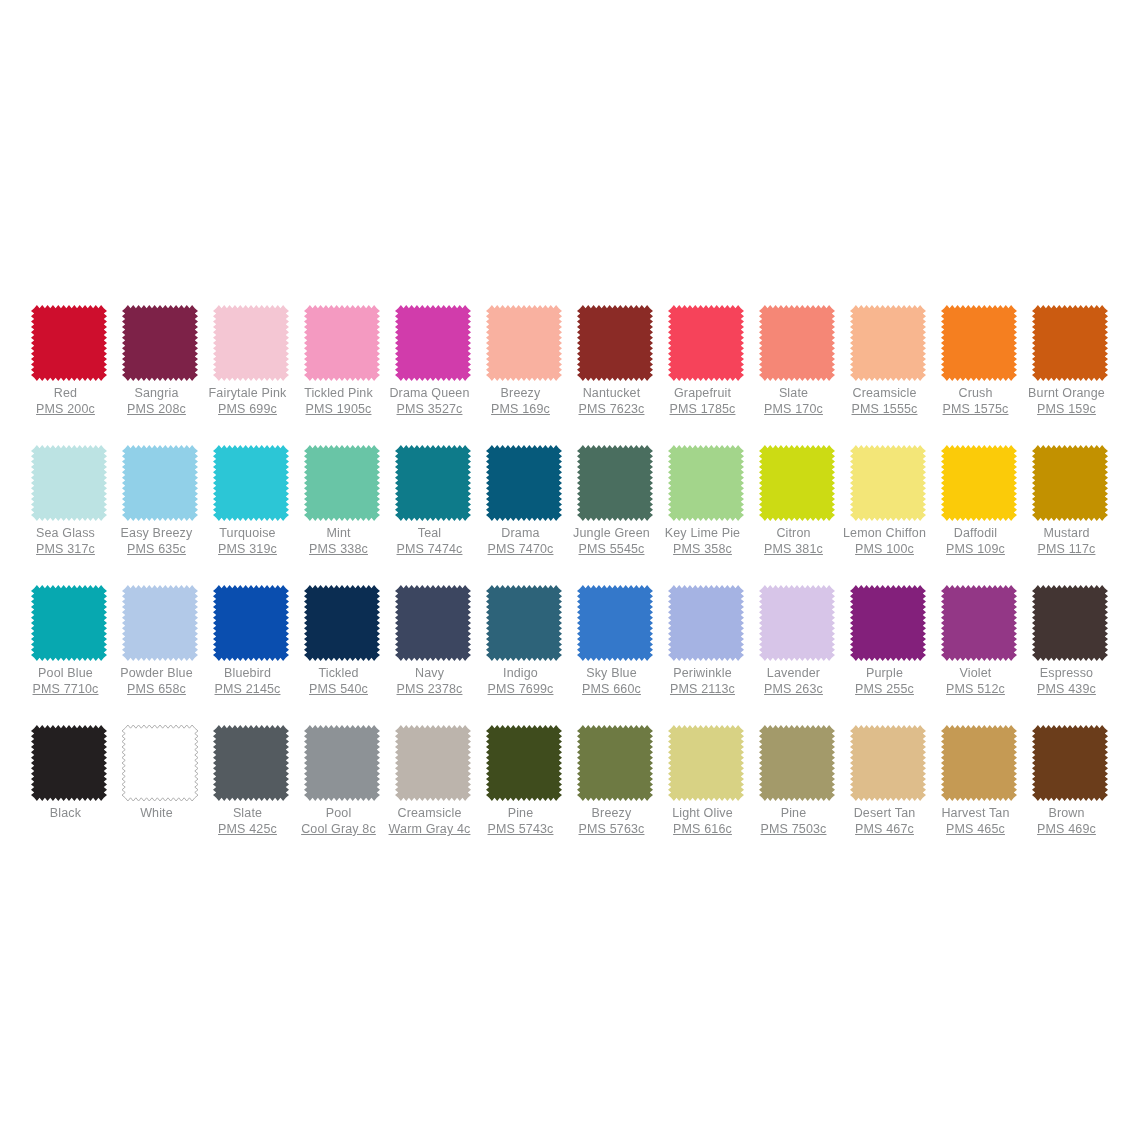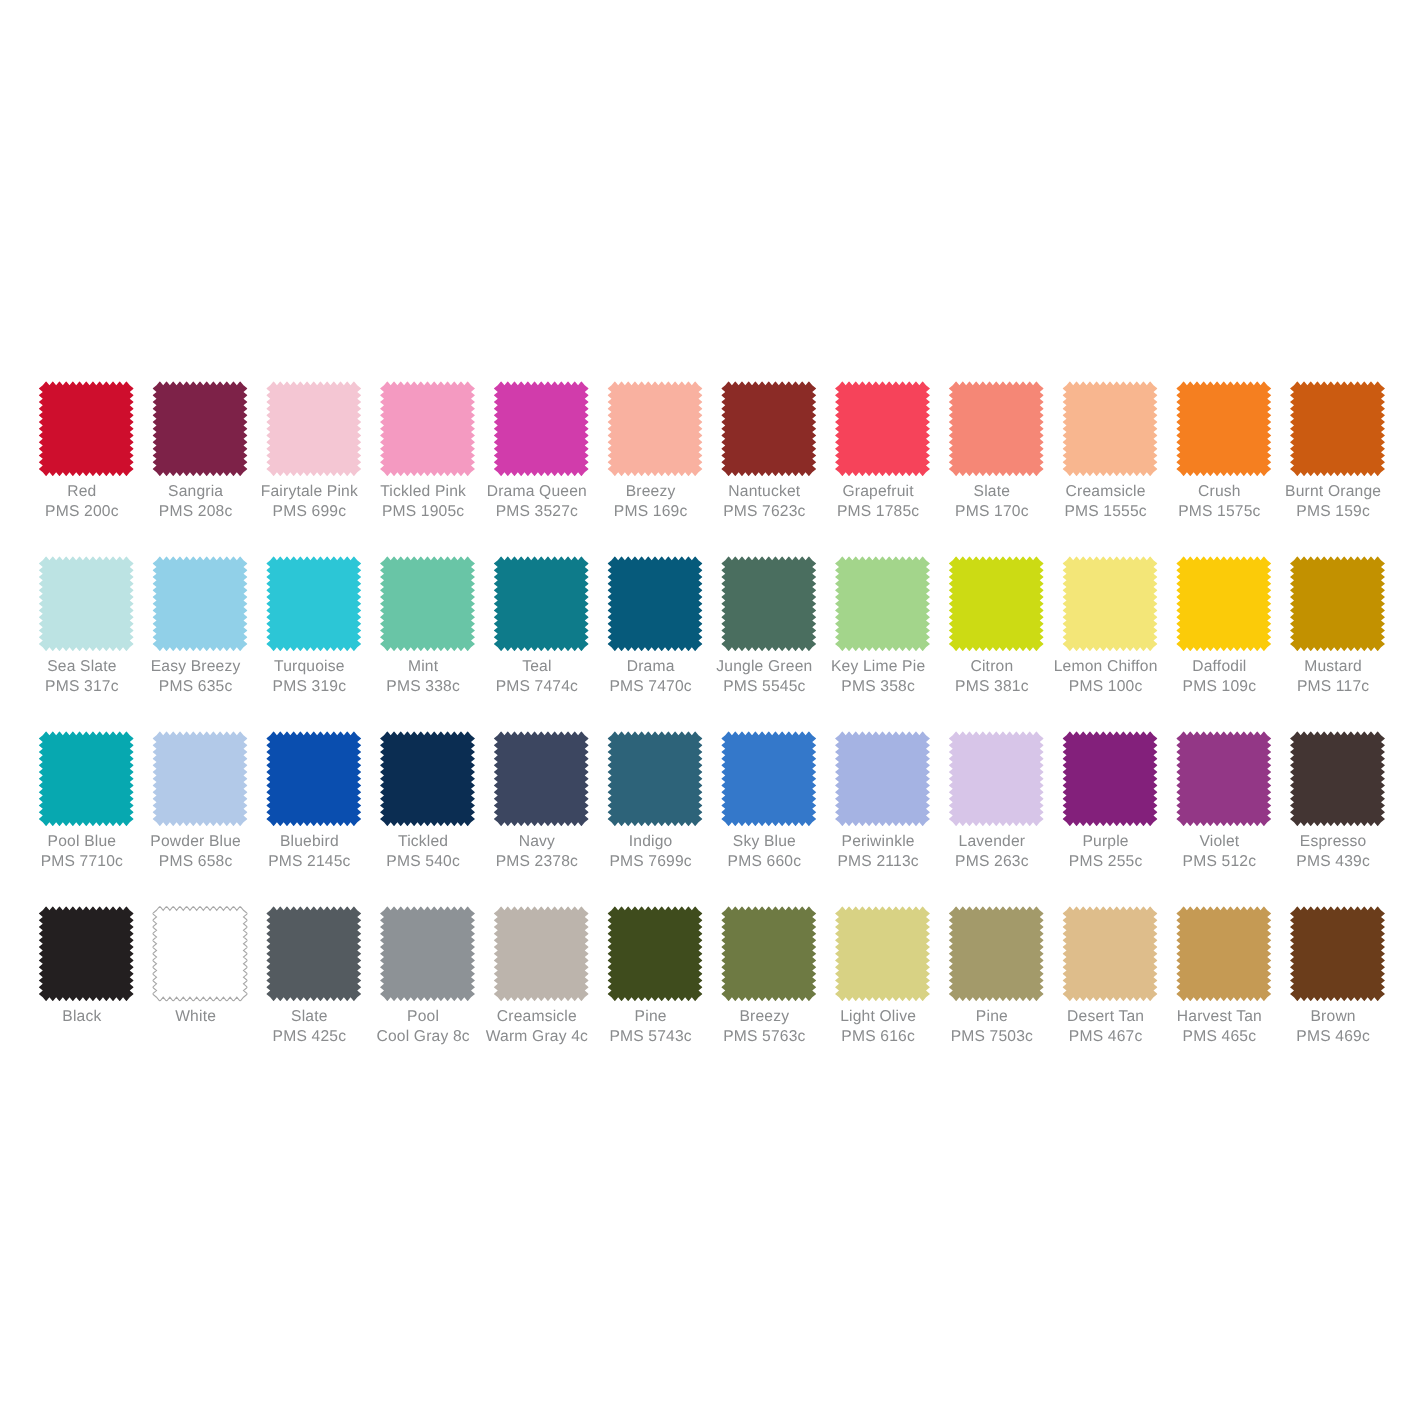--- a/index.html
+++ b/index.html
@@ -78,6 +78,7 @@
   }
   .swatch-code {
     margin-top: 1px;
+    text-decoration: underline;
   }
   .swatch-code:empty { display: none; }
 </style>

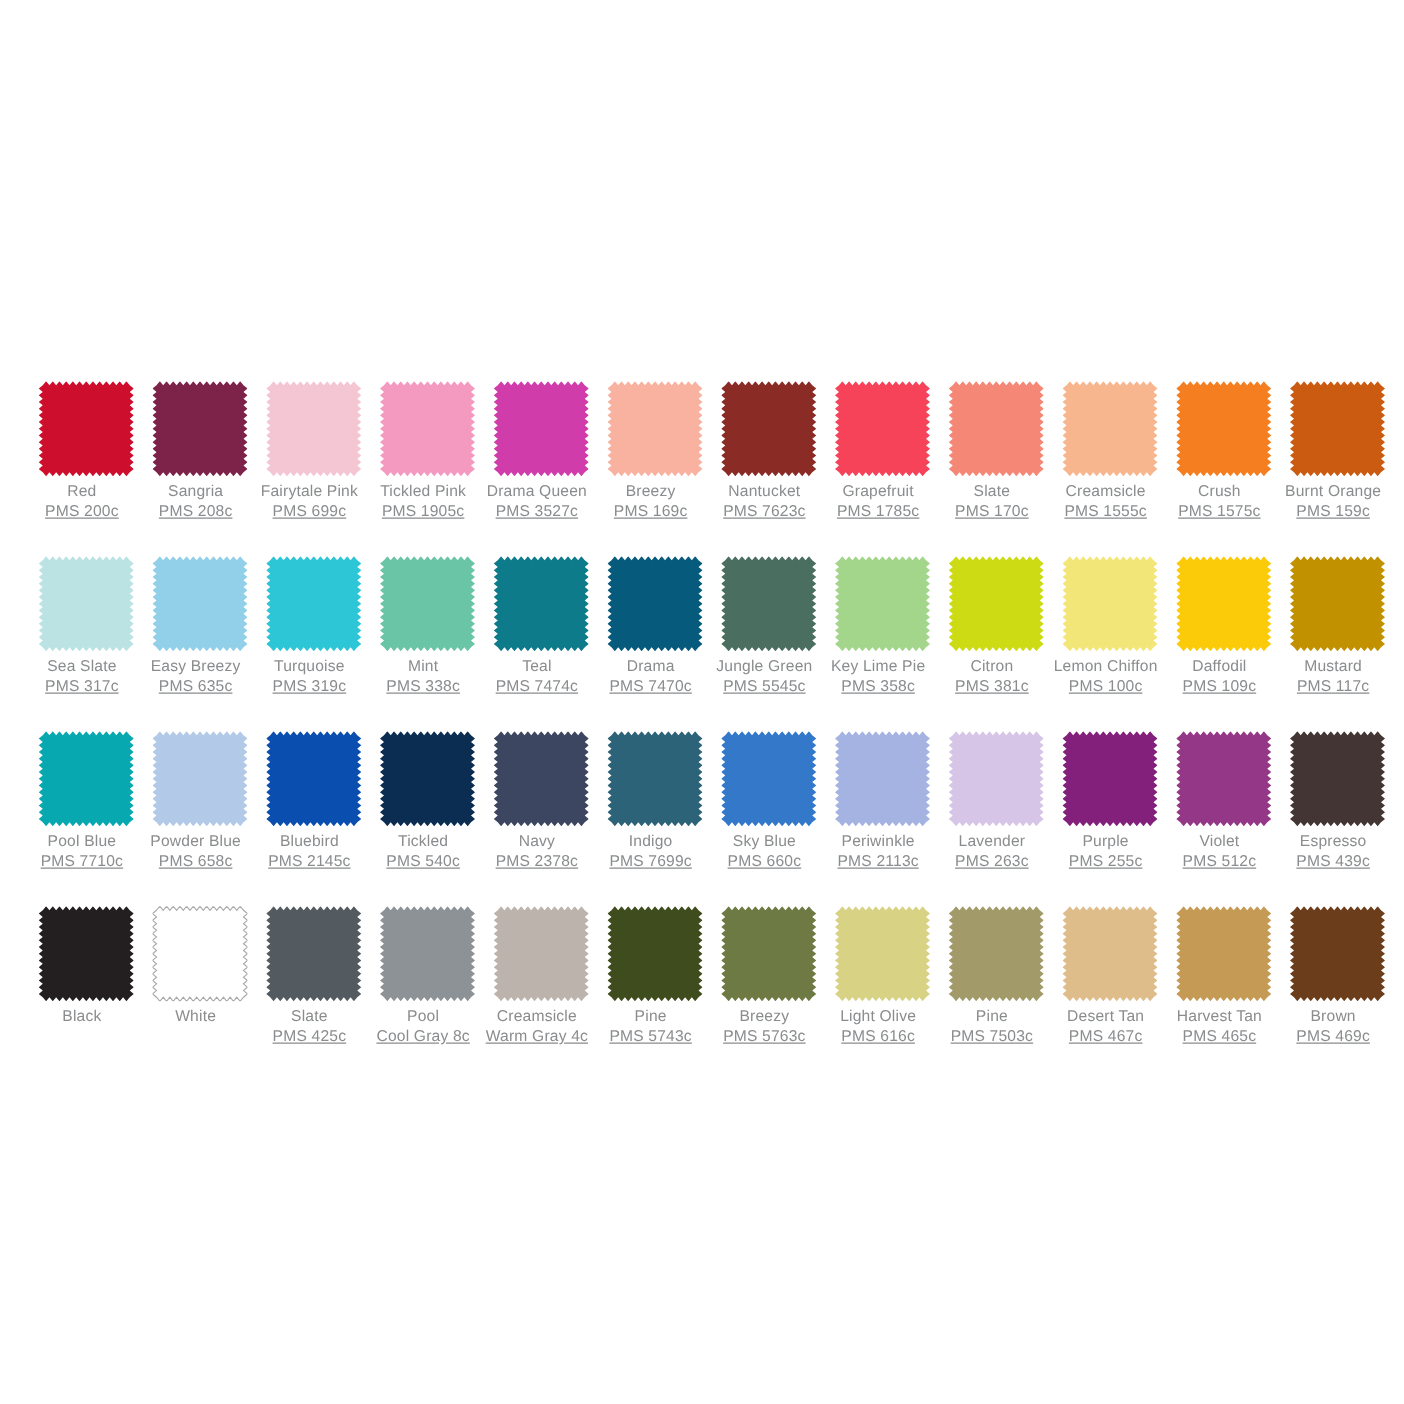--- a/index.html
+++ b/index.html
@@ -229,7 +229,7 @@
             </svg>
           </div>
           <div class="swatch-caption">
-            <span class="swatch-name">Sea Slate</span>
+            <span class="swatch-name">Sea Glass</span>
             <span class="swatch-code">PMS 317c</span>
           </div>
         </div>

